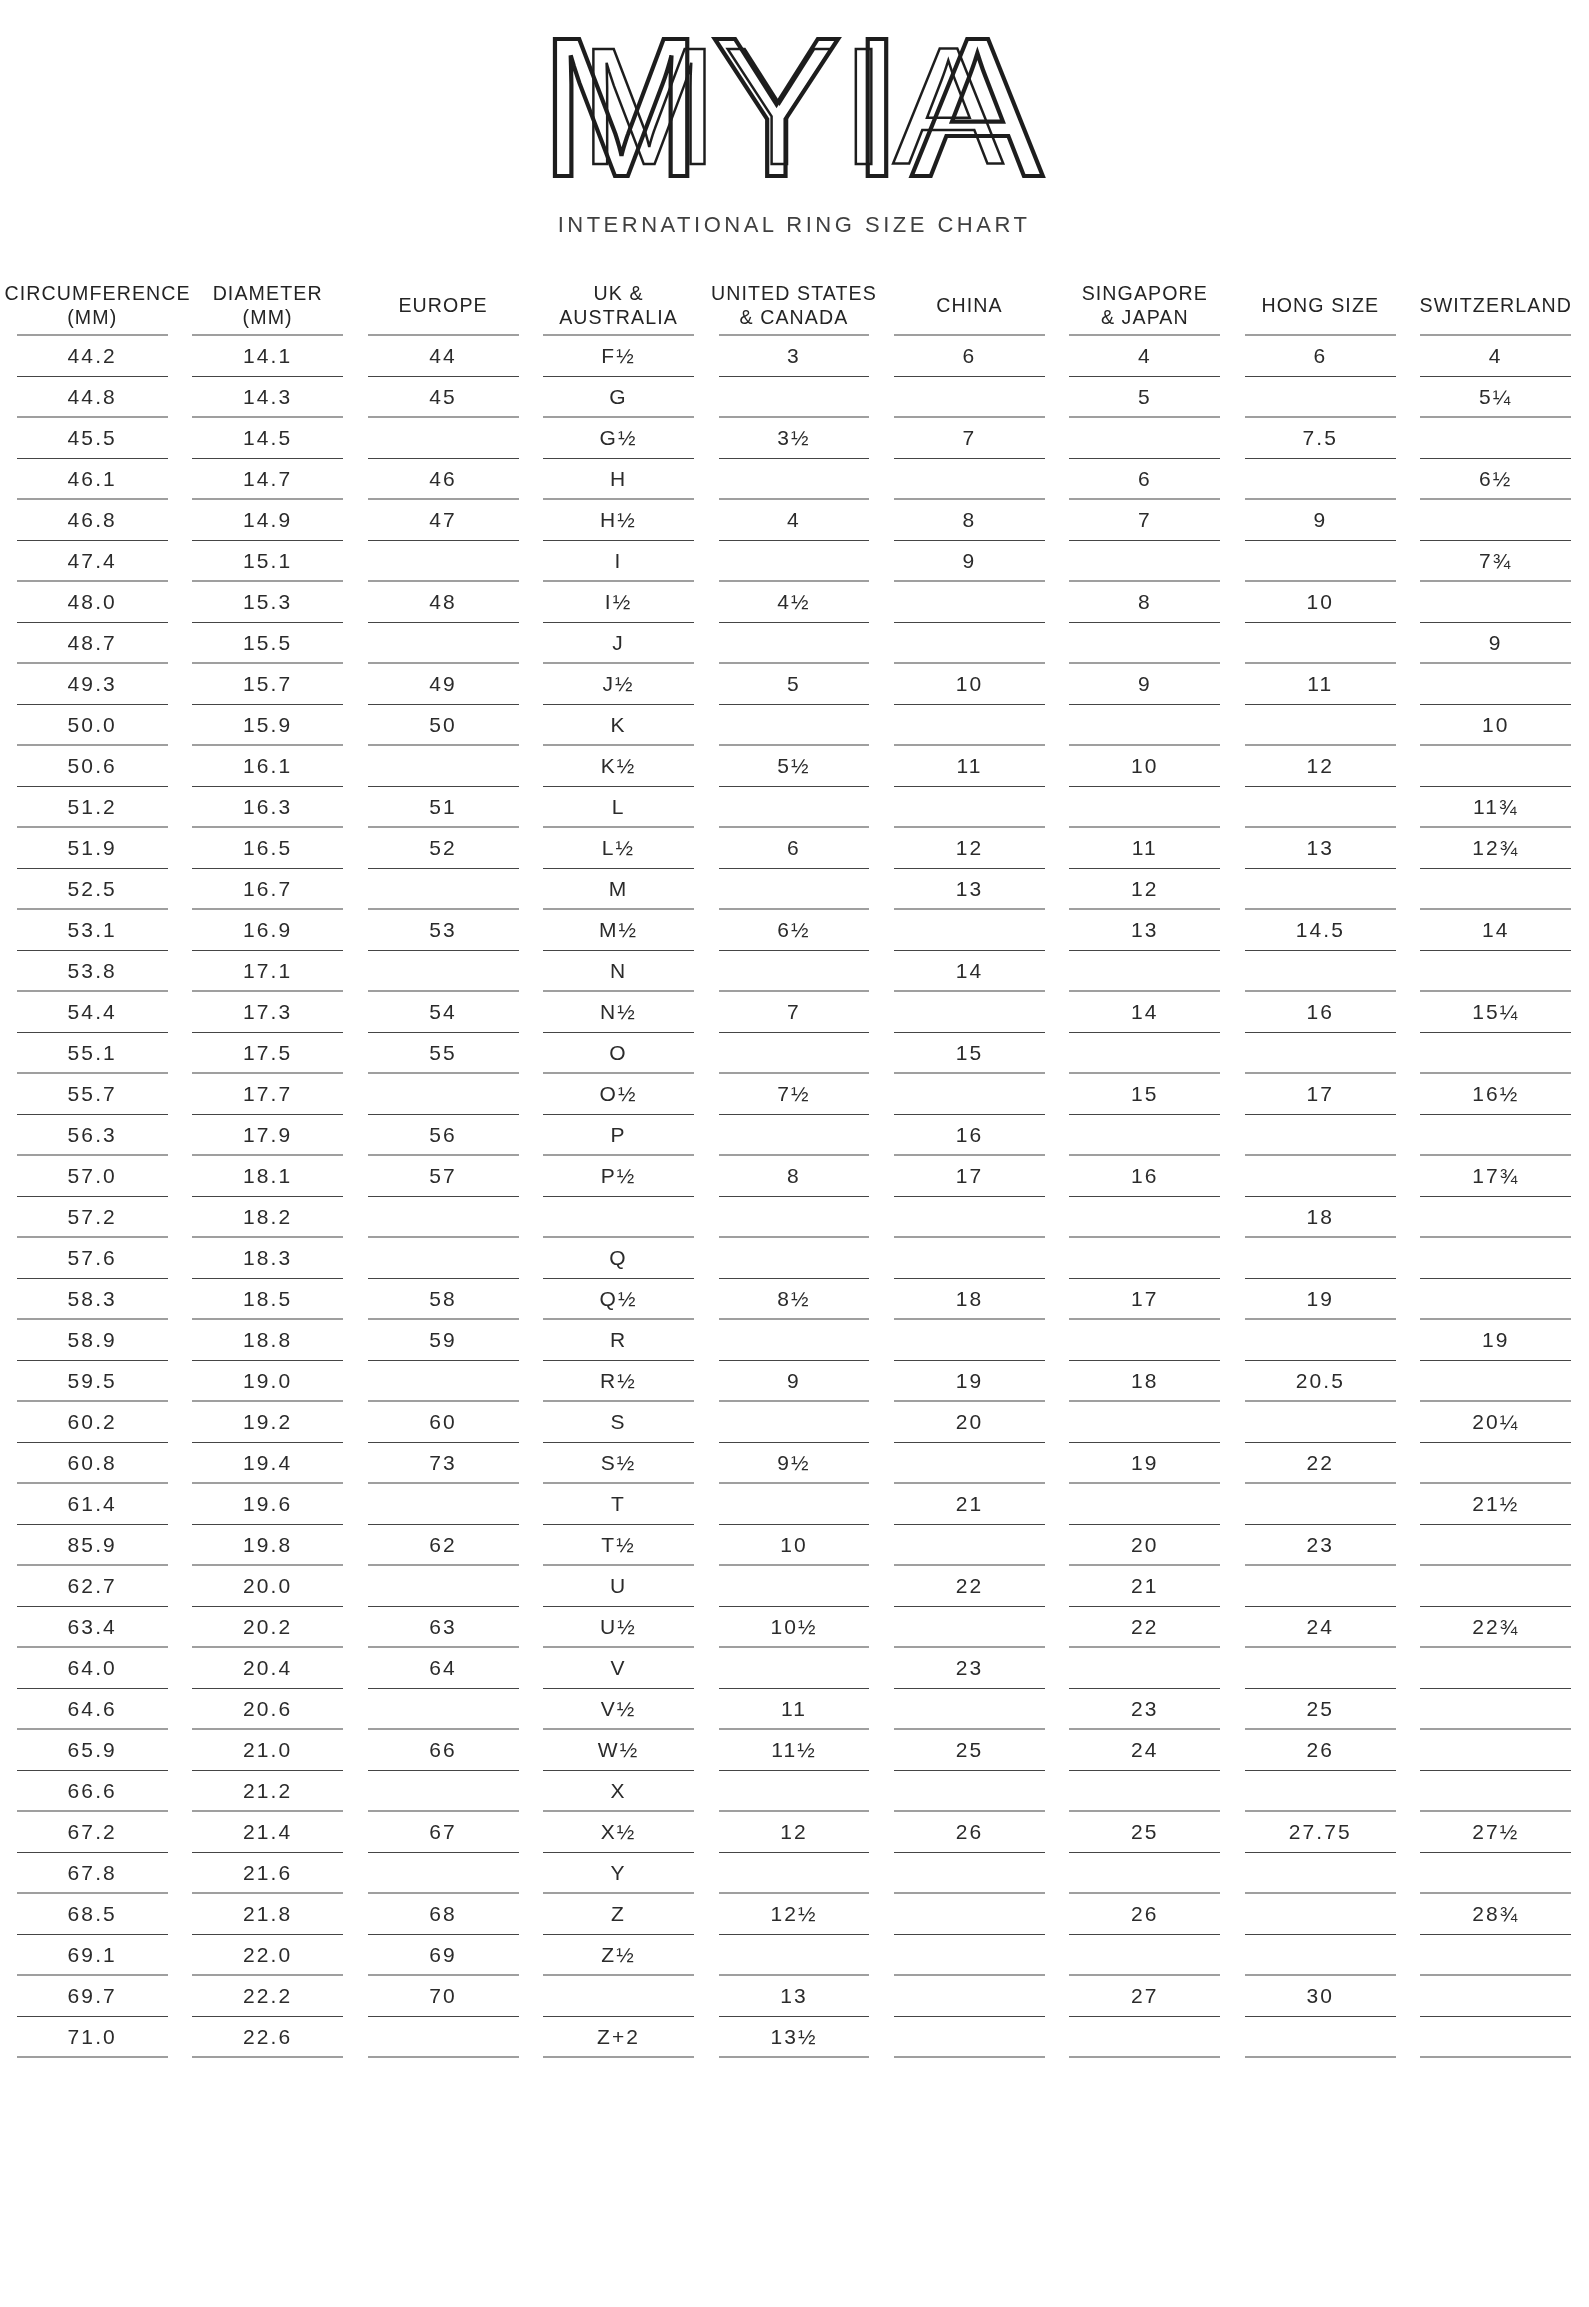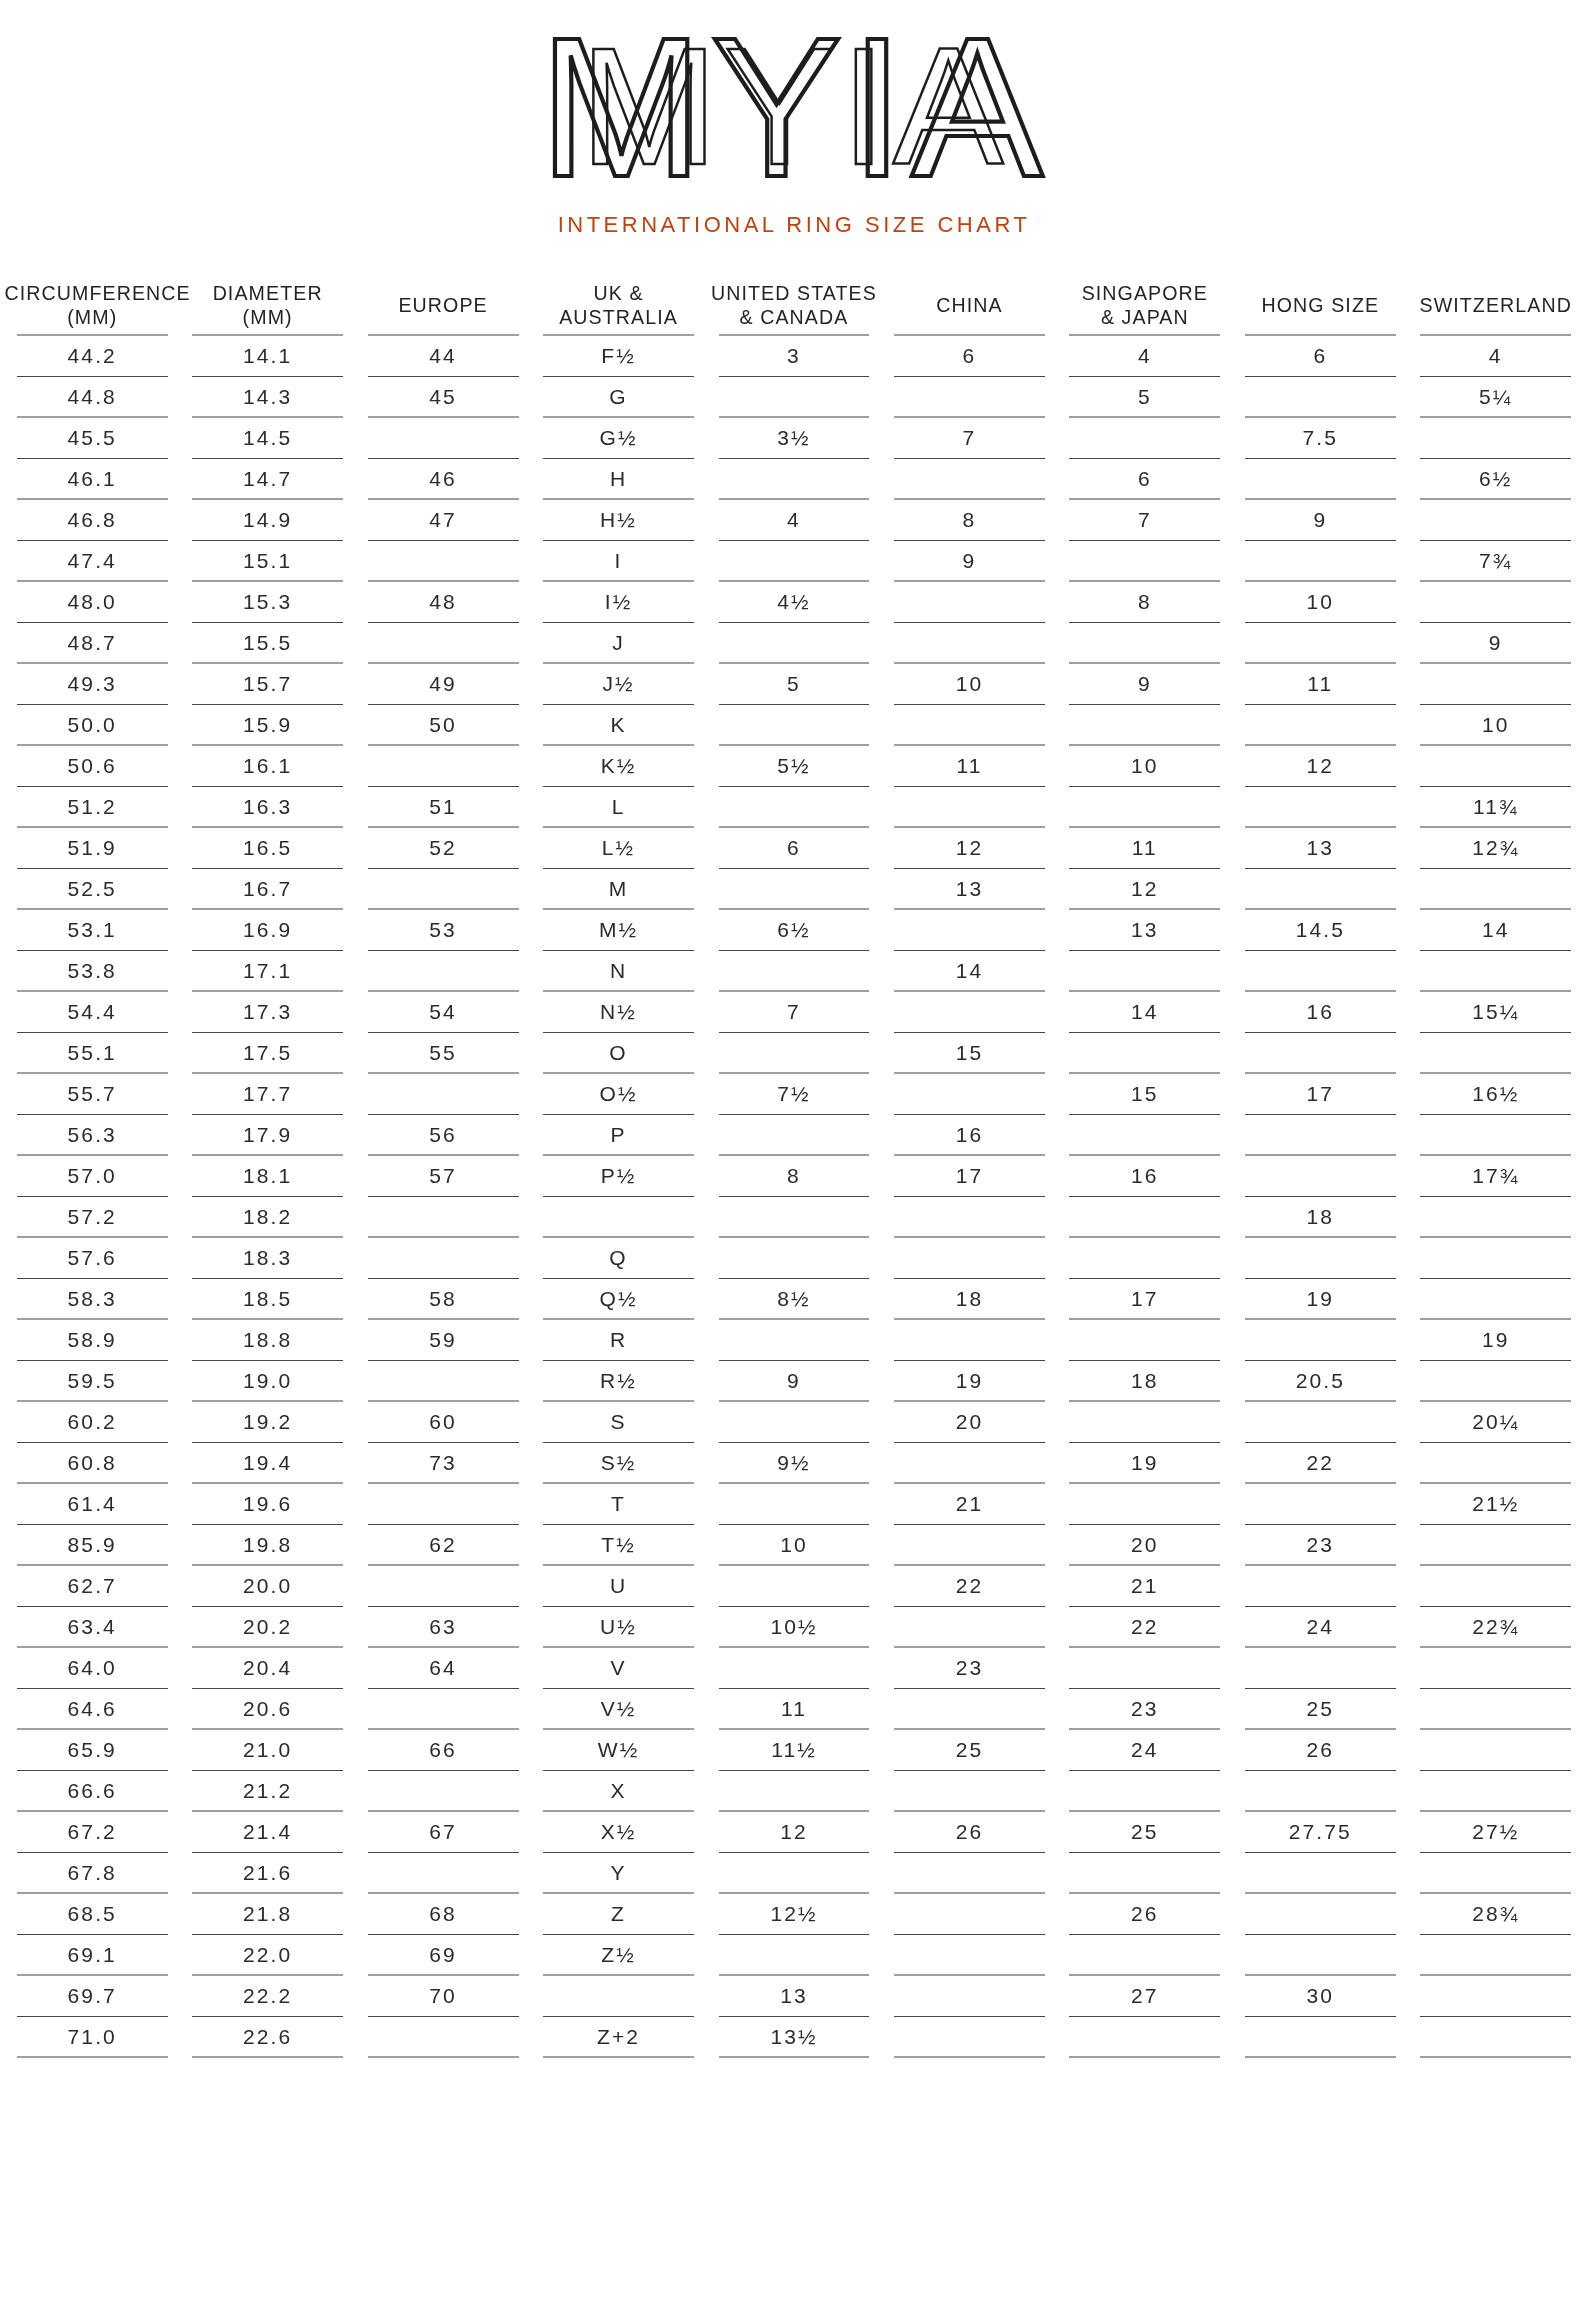--- a/index.html
+++ b/index.html
@@ -20,7 +20,7 @@
     margin-top: 11.2px;
     font-size: 22px;
     letter-spacing: 3.5px;
-    color: #c2410c;
+    color: #404040;
     line-height: 27px;
   }
 

